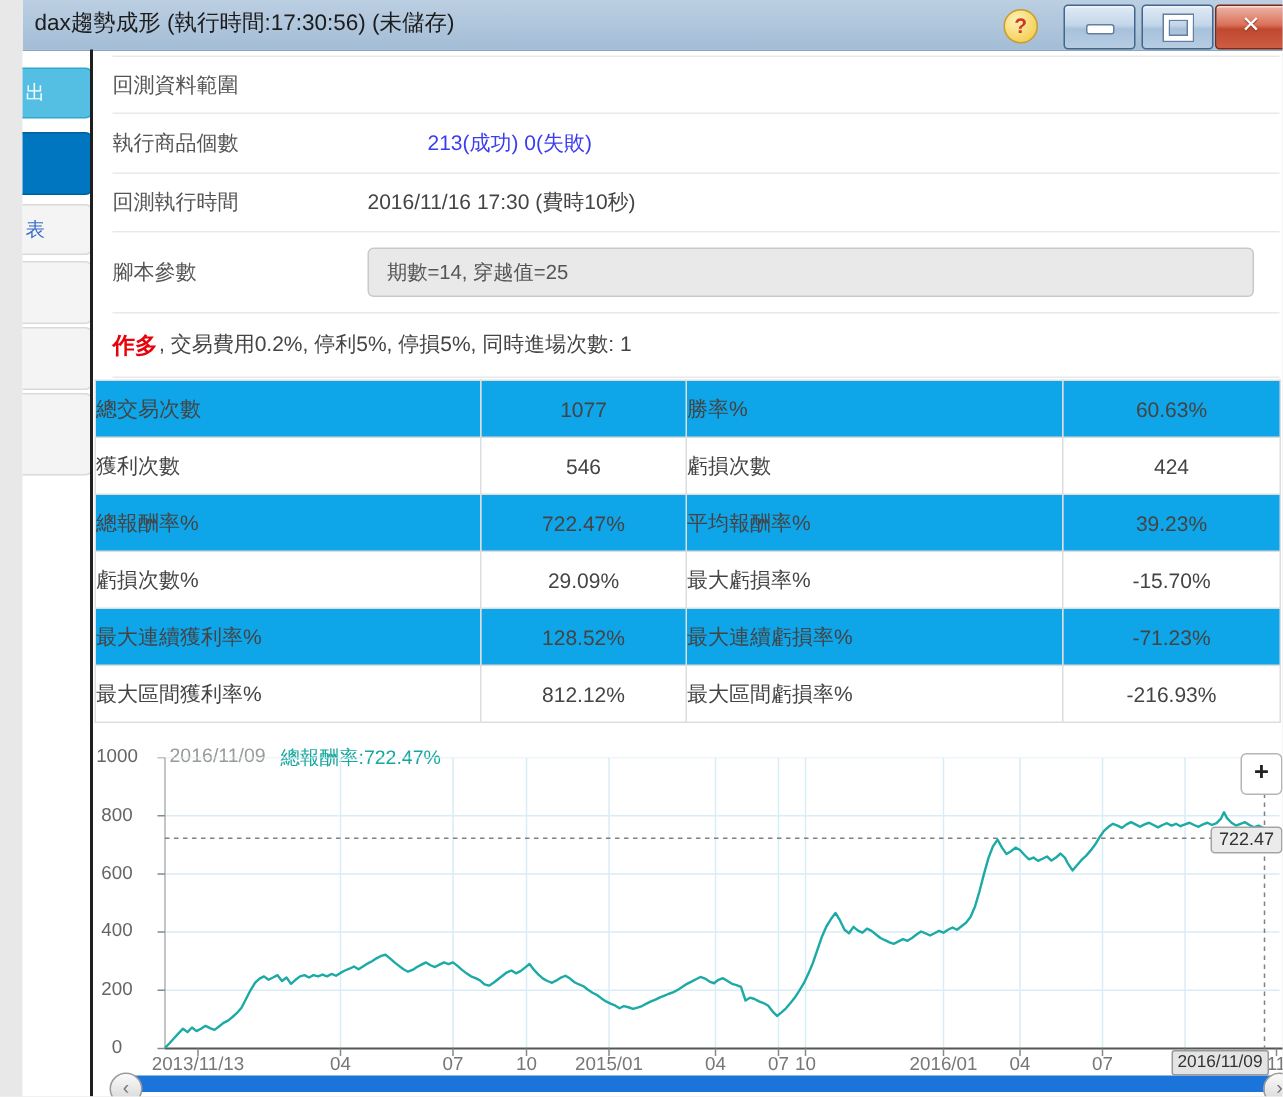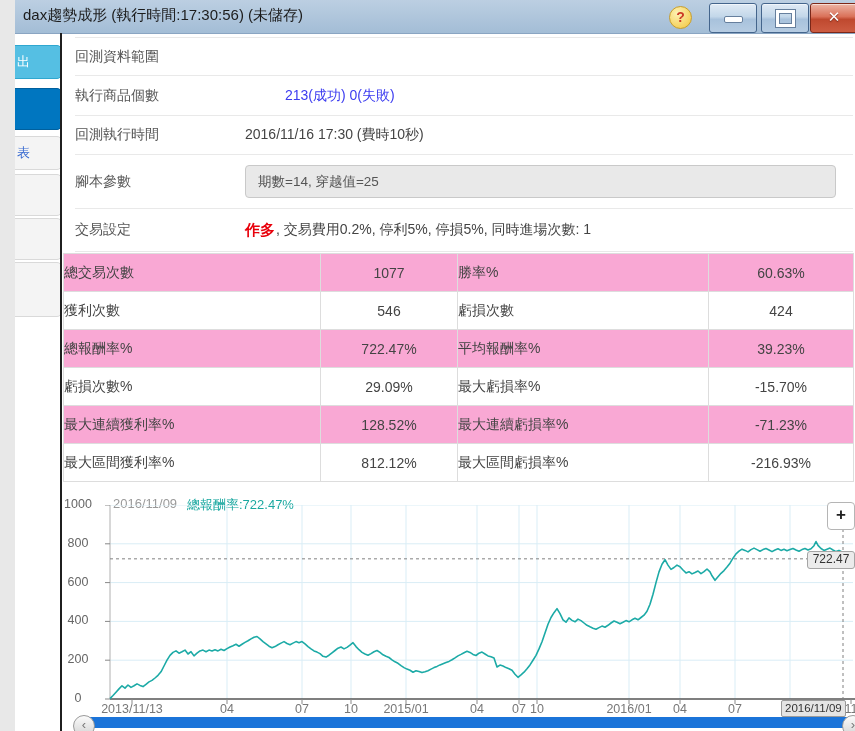--- a/index.html
+++ b/index.html
@@ -118,7 +118,6 @@
         <div class="param-box">期數=14, 穿越值=25</div>
       </div>
       <div class="info-row" style="height: 42px;">
-        <span class="info-label">交易設定</span>
         <span class="trade-em">作多</span>
         <span class="info-value">, 交易費用0.2%, 停利5%, 停損5%, 同時進場次數: 1</span>
       </div>

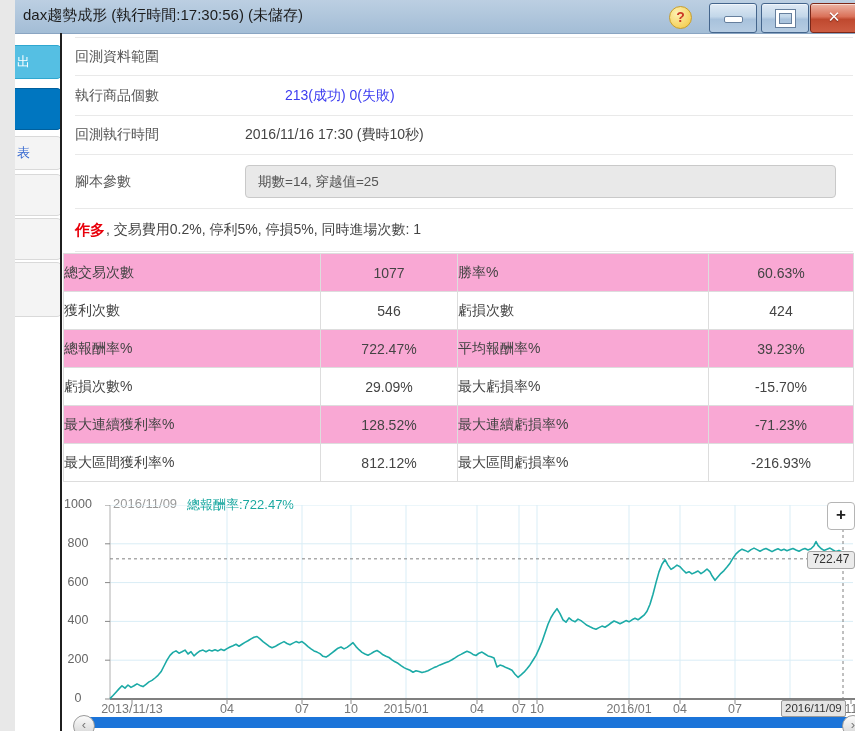--- a/index.html
+++ b/index.html
@@ -46,7 +46,7 @@
   
   table.stats{position:absolute;left:48px;top:253px;width:790px;border-collapse:collapse;table-layout:fixed;}
   table.stats td{border:1px solid #ddd;height:37px;font-size:14px;color:#444;padding:0;}
-  table.stats tr.odd td{background:#f9a8d4;}
+  table.stats tr.odd td{background:#0ea5e9;}
   td.lbl{padding-left:12px;text-align:left;}
   td.val{text-align:center;}
   .red{color:#e8000b;}

